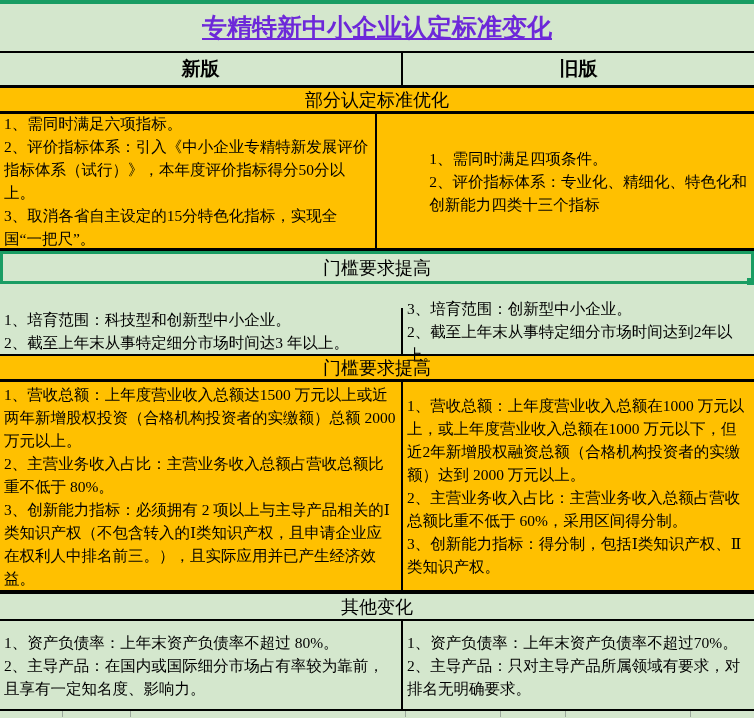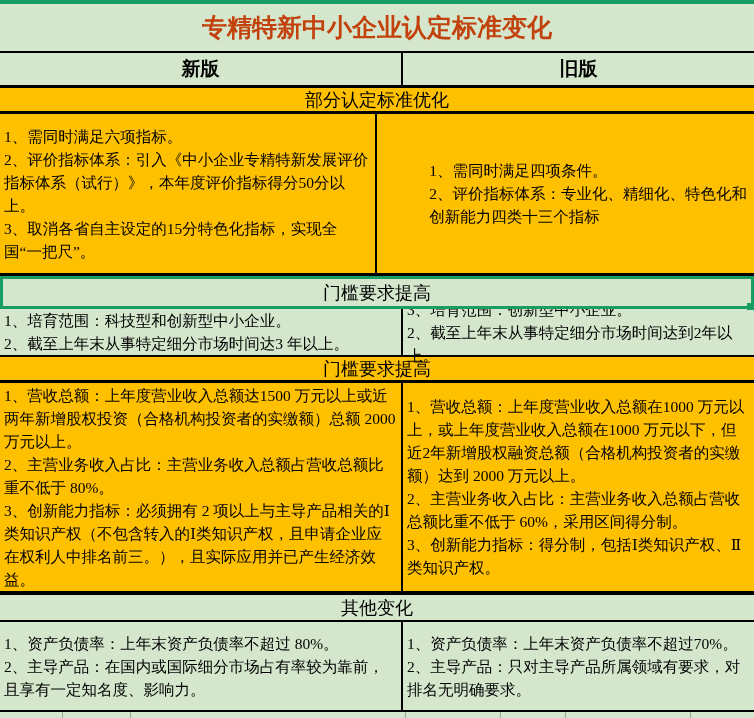--- a/index.html
+++ b/index.html
@@ -16,9 +16,10 @@
   .title-row {
     height:49px; background:#d4e7cd;
     display:flex; align-items:center; justify-content:center;
-    font-size:25px; font-weight:bold; color:#c2410c;
+    font-size:25px; font-weight:bold; color:#6d28d9;
     border-bottom:2px solid #000;
     font-family:"Liberation Serif","DejaVu Serif",serif;
+    text-decoration:underline;
   }
 
   .col-header-row {

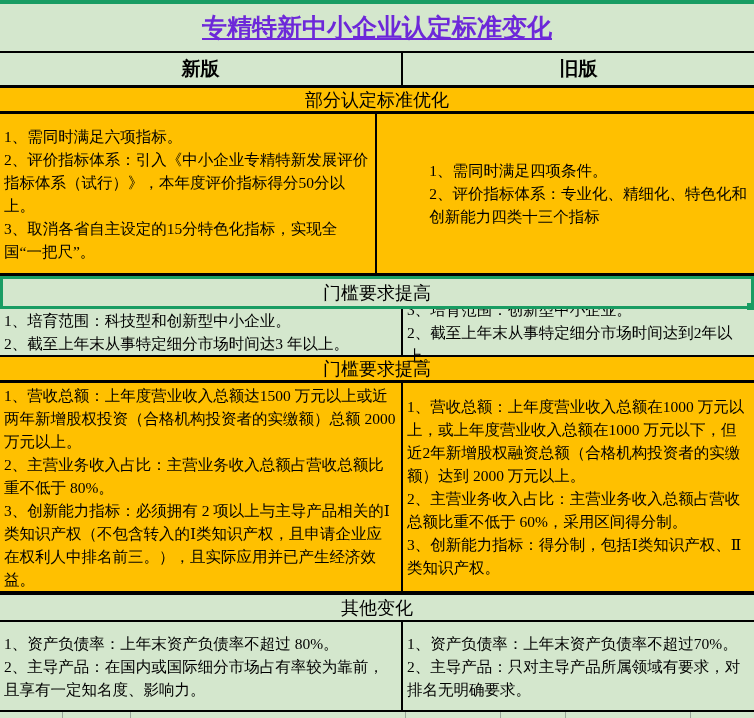--- a/index.html
+++ b/index.html
@@ -65,7 +65,7 @@
   .cell.left  { width:403px; border-right:2px solid #000; }
   .cell.right { width:351px; }
 
-  .h-body1 { height:162px;gap:48px; }
+  .h-body1 { height:137px;gap:48px; }
   .h-body2 { height:48px; }
   .h-body3 { height:211px; }
   .h-body4 { height:90px; }

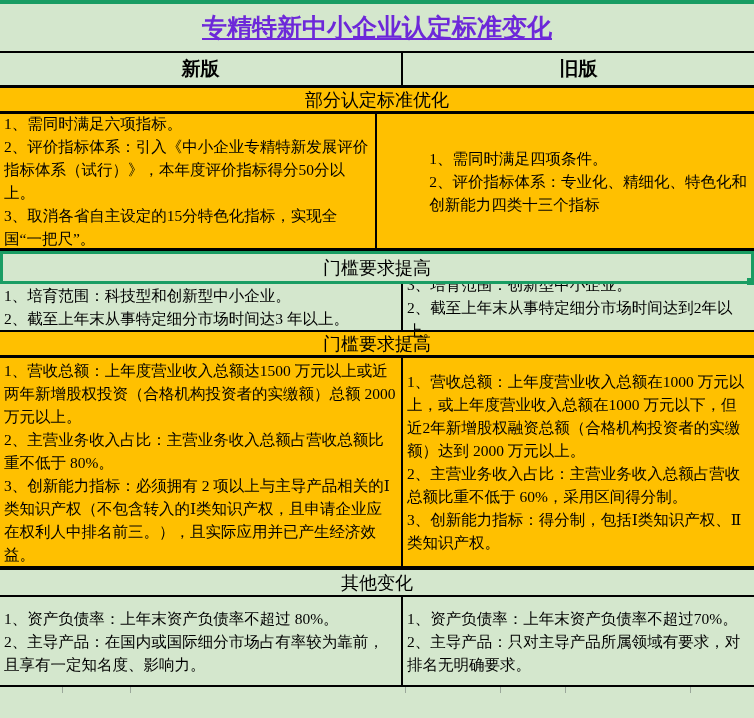--- a/index.html
+++ b/index.html
@@ -66,7 +66,7 @@
   .cell.right { width:351px; }
 
   .h-body1 { height:137px;gap:48px; }
-  .h-body2 { height:48px; }
+  .h-body2 { height:48px;margin-top:24px; }
   .h-body3 { height:211px; }
   .h-body4 { height:90px; }
   .h-sec3  { height:27px; }

